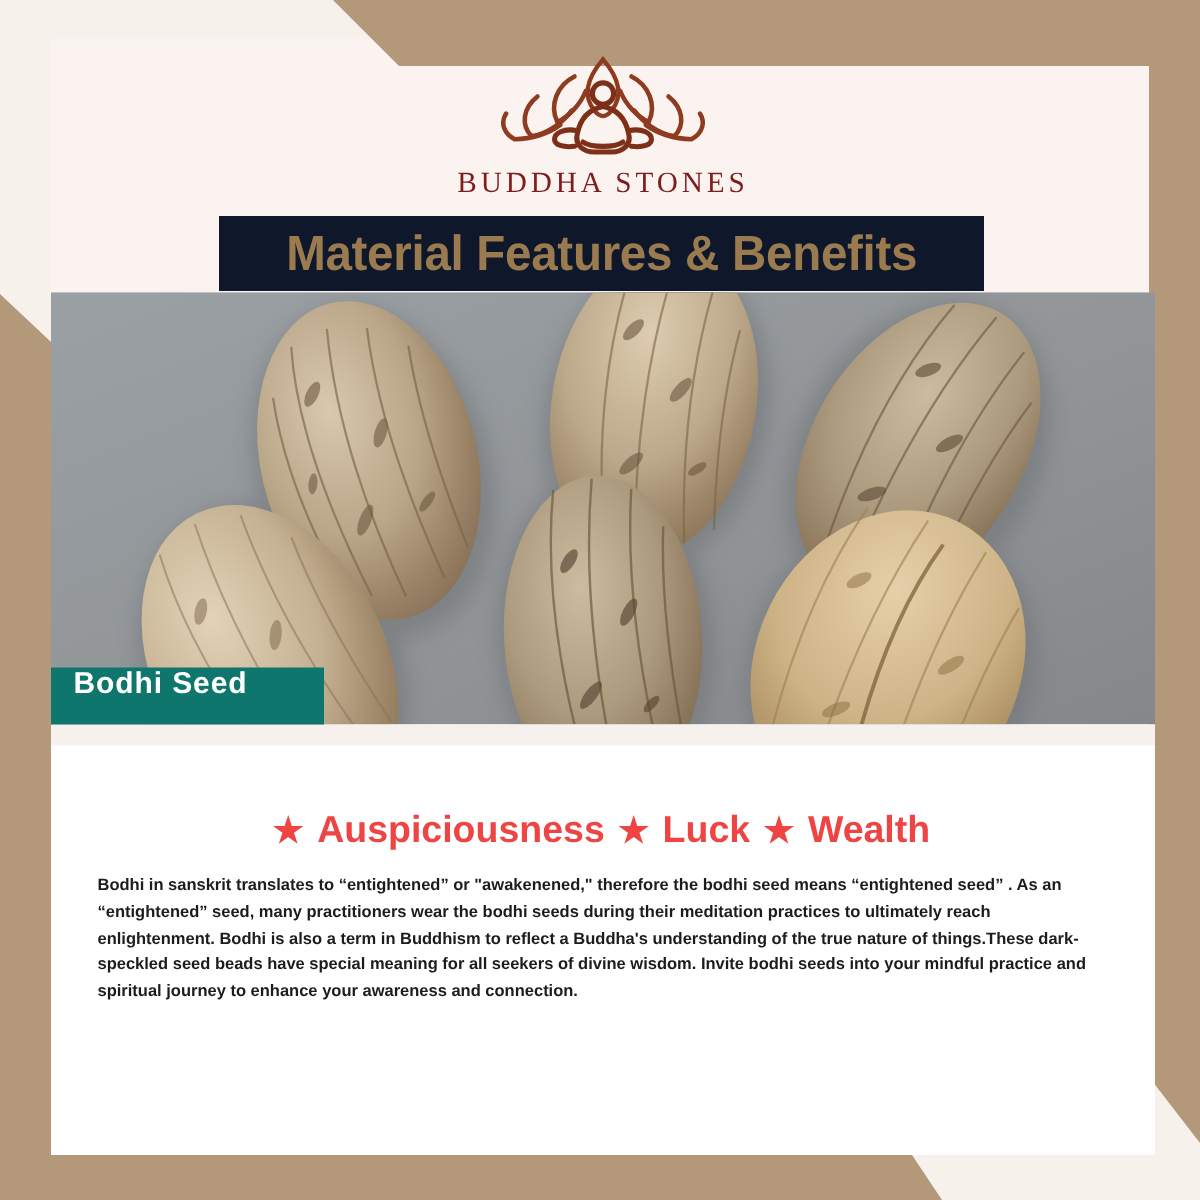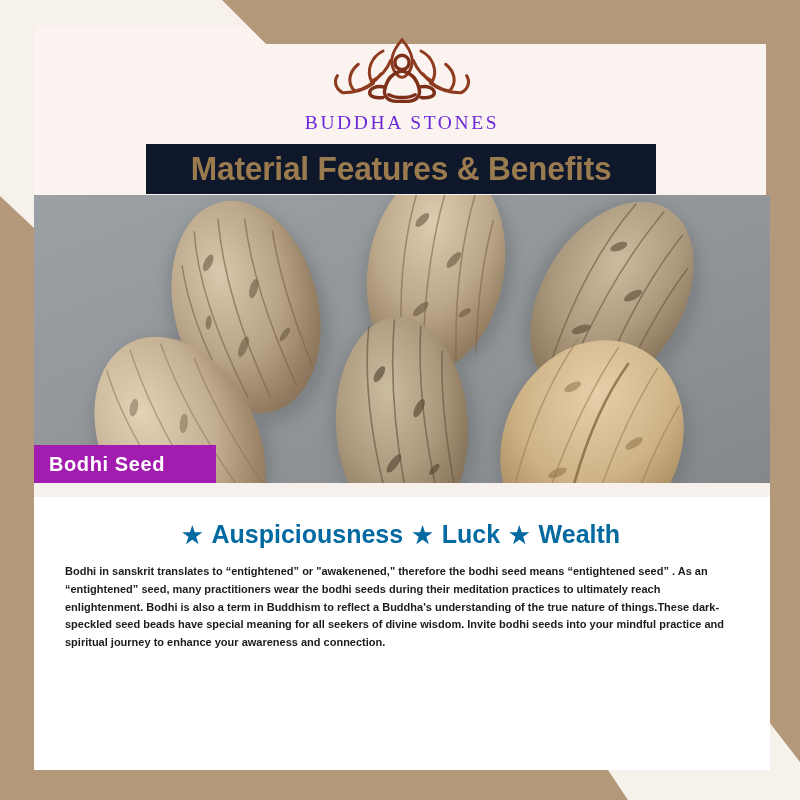--- a/index.html
+++ b/index.html
@@ -84,7 +84,7 @@
     font-family: "Liberation Serif", serif;
     font-size: 19.5px;
     letter-spacing: 2.6px;
-    color: #6d28d9;
+    color: #7f1d1d;
     font-weight: 400;
   }
 

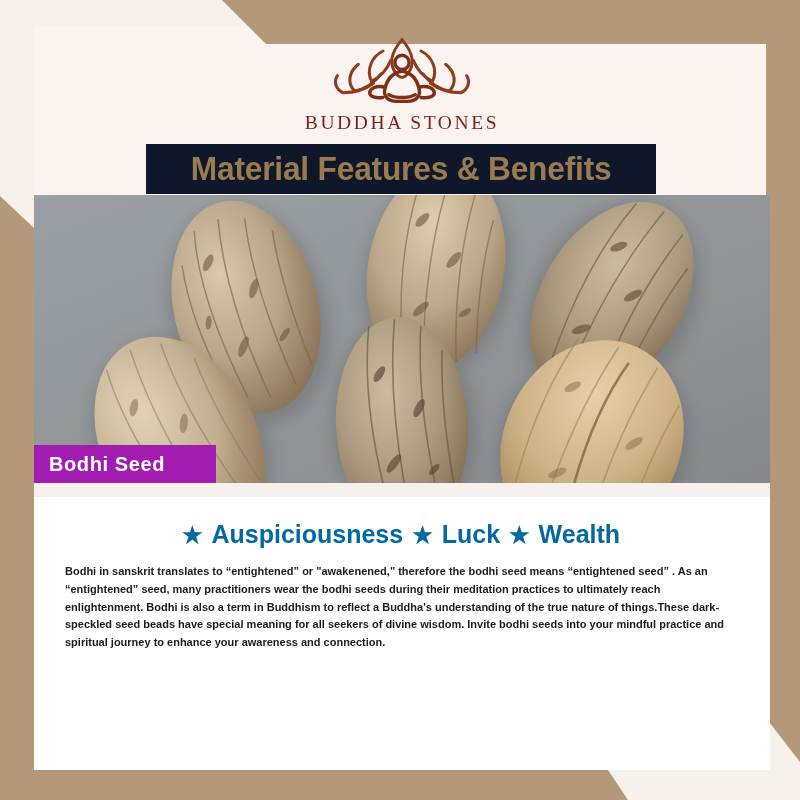--- a/index.html
+++ b/index.html
@@ -124,10 +124,10 @@
     position: absolute;
     left: 34px; top: 445px;
     width: 182px; height: 38px;
-    background: #a21caf;
+    background: #0f766e;
     z-index: 5;
     display: flex;
-    align-items: center;
+    align-items: flex-start;
   }
   .seed-label-text {
     color: #ffffff;

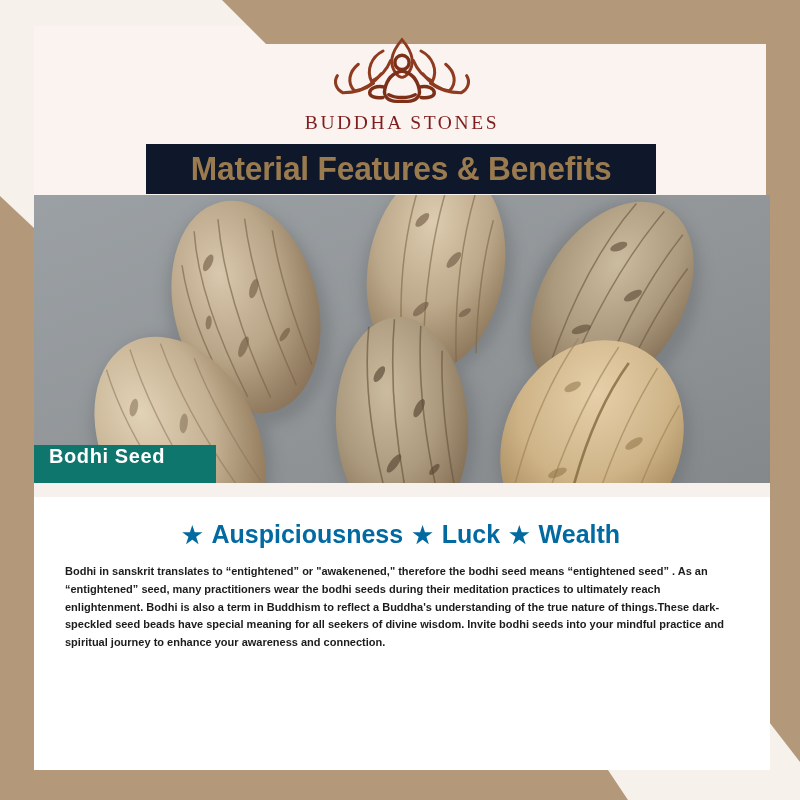--- a/index.html
+++ b/index.html
@@ -155,12 +155,12 @@
 
   .benefits {
     margin: 0;
-    padding-top: 37px;
+    padding-top: 56px;
     text-align: center;
     font-family: "Liberation Sans Narrow", "Liberation Sans", sans-serif;
     font-weight: bold;
     font-size: 25px;
-    color: #0369a1;
+    color: #ef4444;
     letter-spacing: 0px;
     white-space: nowrap;
   }

